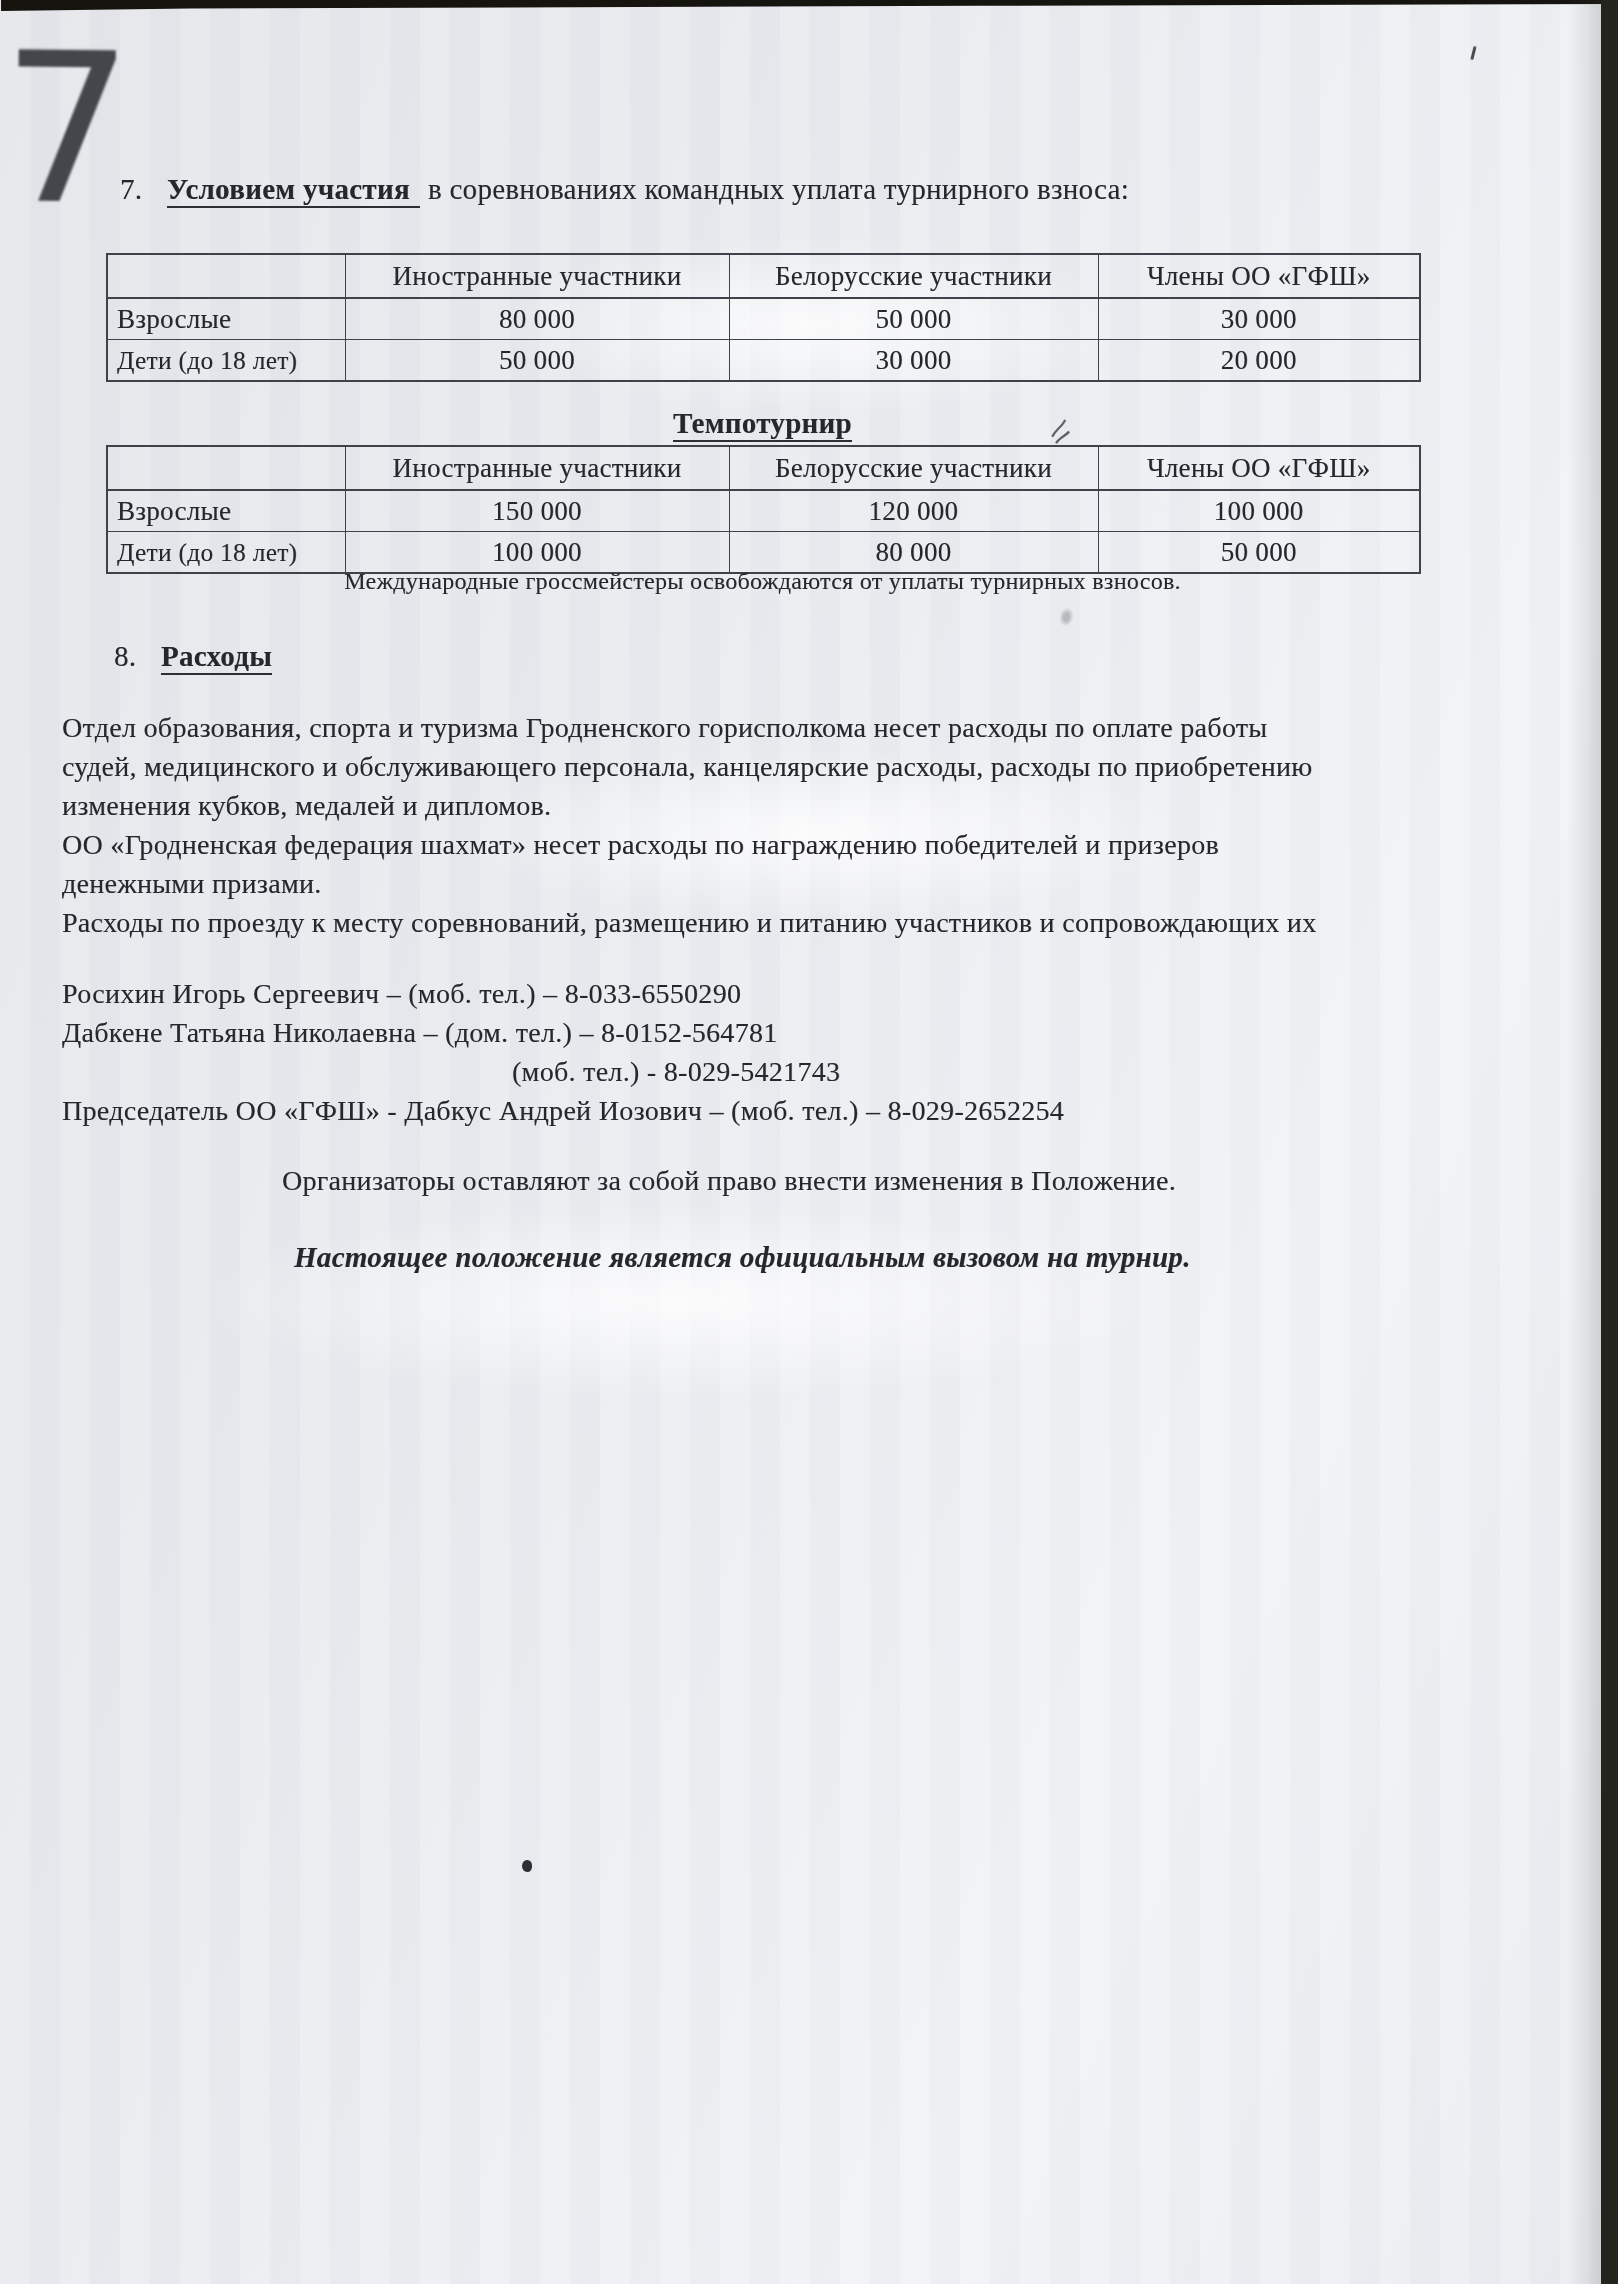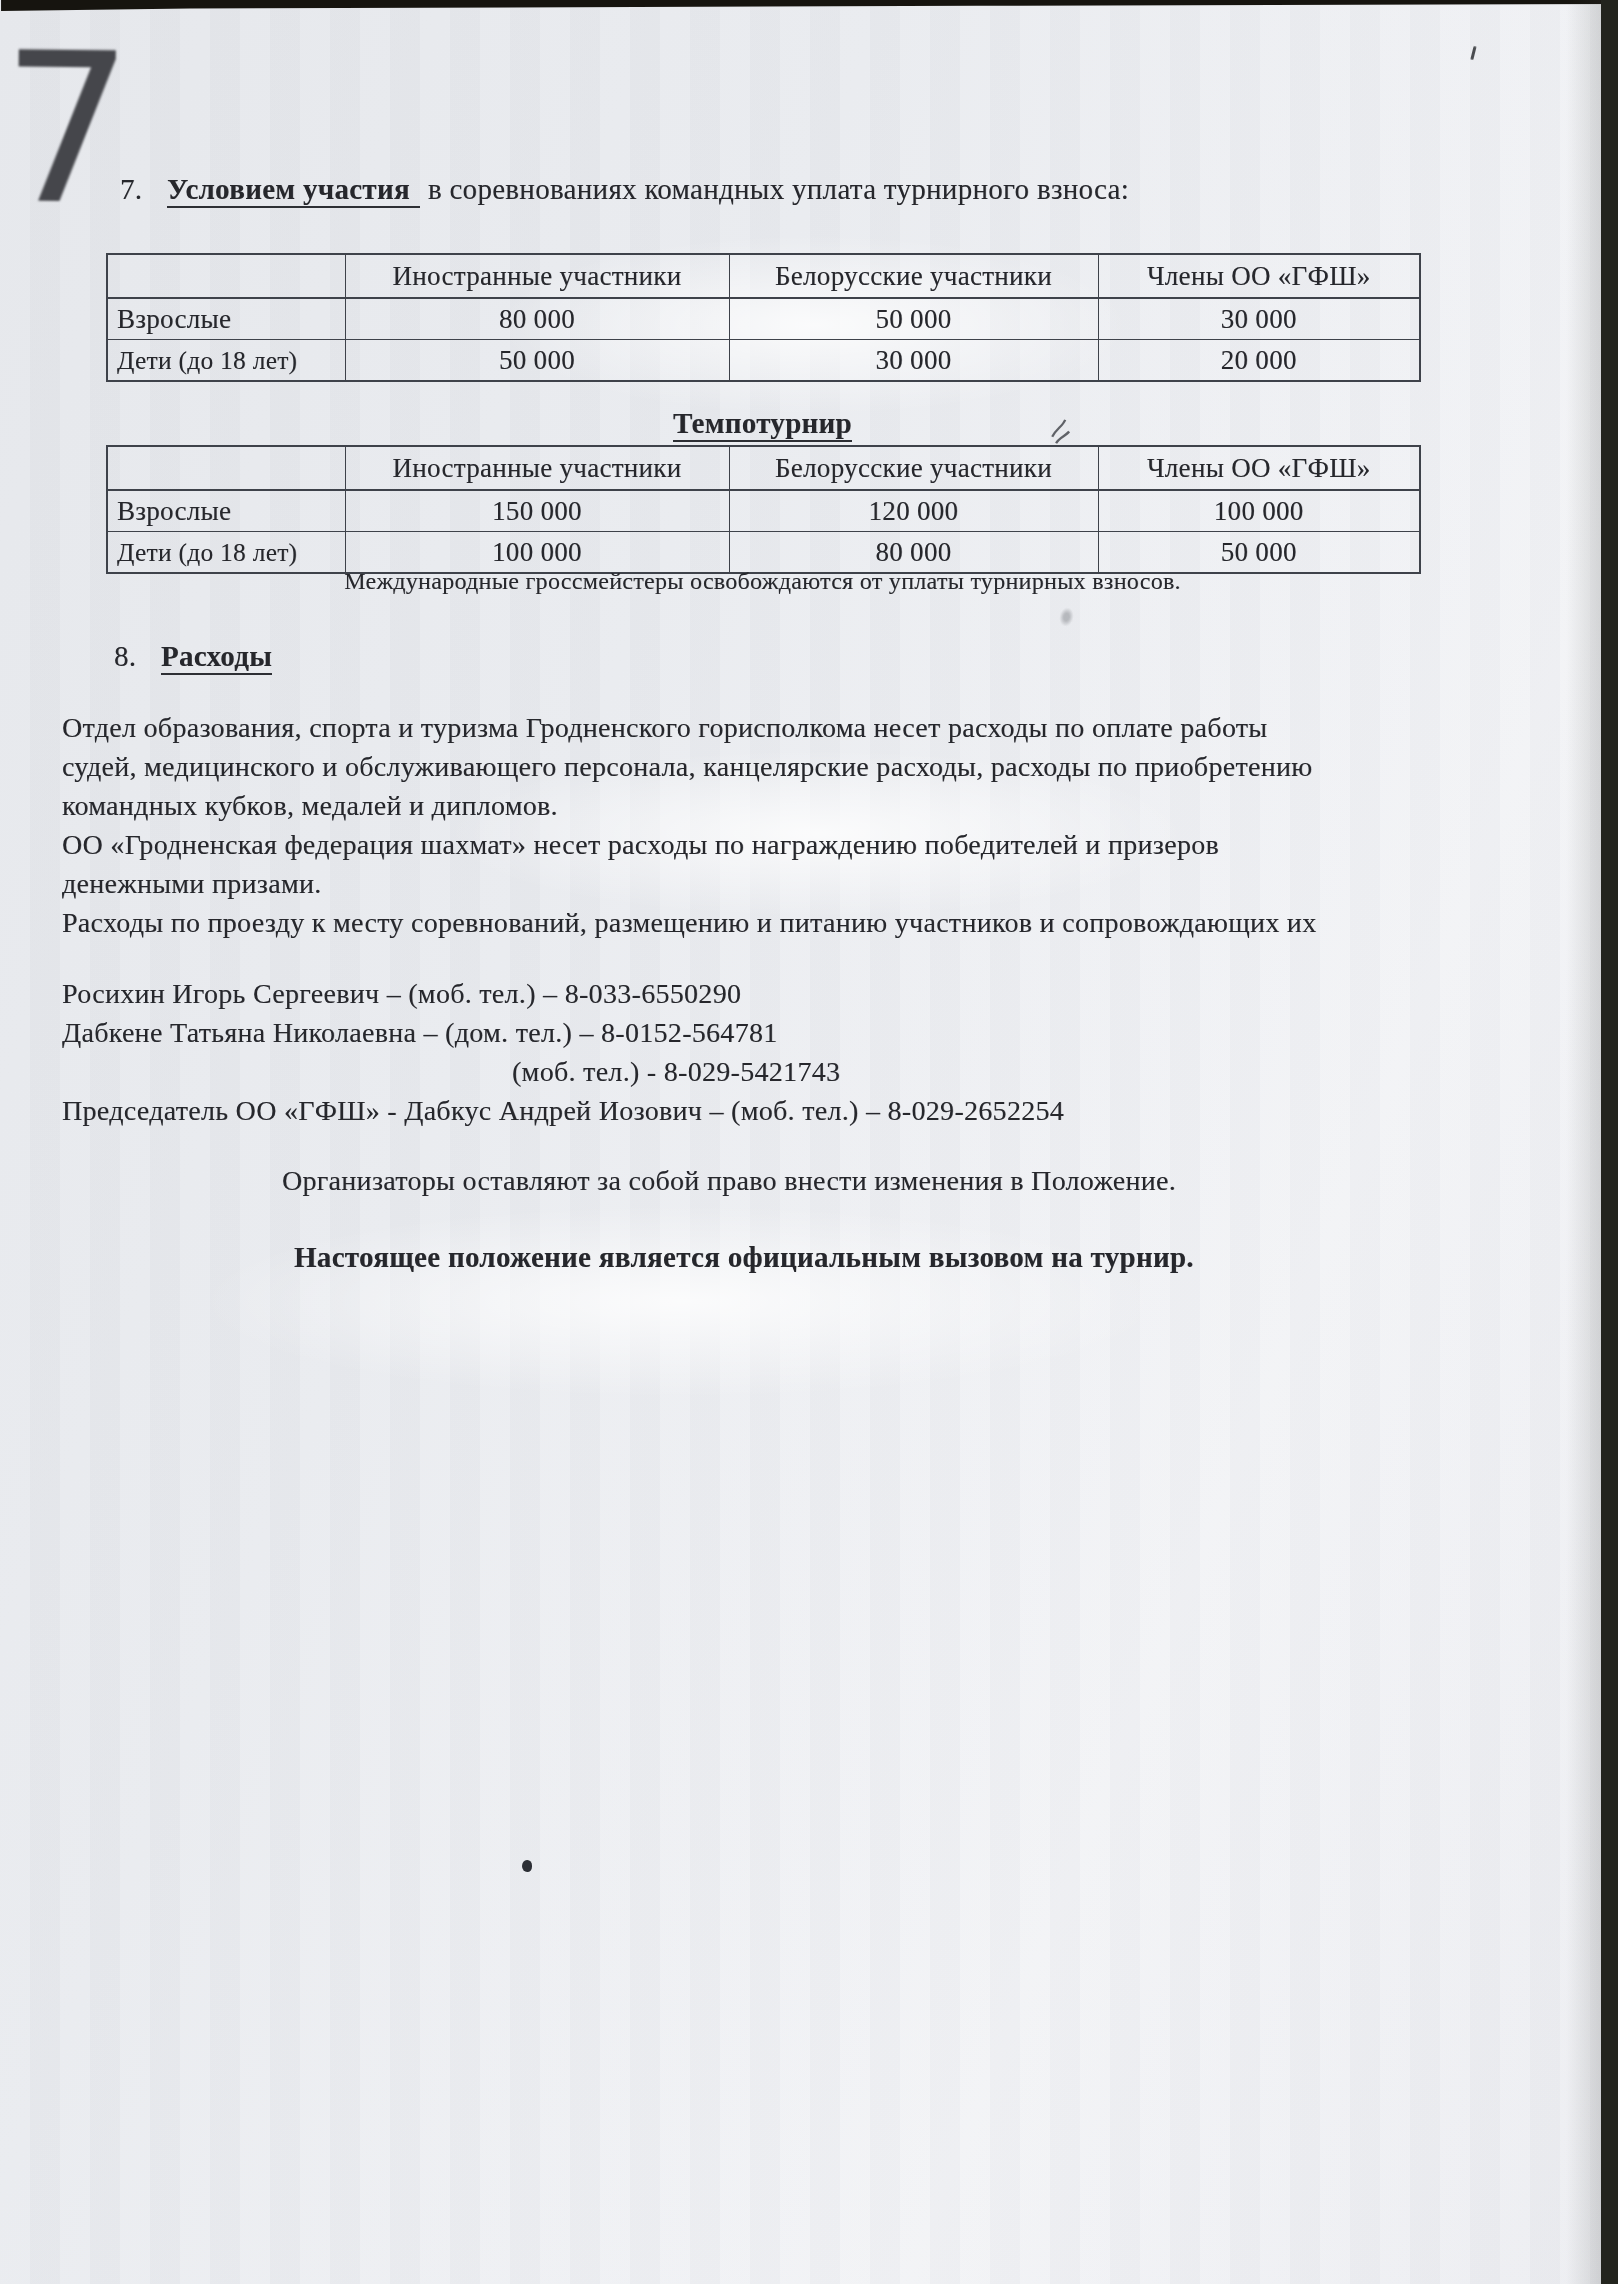--- a/index.html
+++ b/index.html
@@ -165,7 +165,7 @@
   <div class="para-block">
     <div class="pline txt">Отдел образования, спорта и туризма Гродненского горисполкома несет расходы по оплате работы</div>
     <div class="pline txt">судей, медицинского и обслуживающего персонала, канцелярские расходы, расходы по приобретению</div>
-    <div class="pline txt">командных кубков, медалей и дипломов.</div>
+    <div class="pline txt">изменения кубков, медалей и дипломов.</div>
     <div class="pline txt">ОО «Гродненская федерация шахмат» несет расходы по награждению победителей и призеров</div>
     <div class="pline txt">денежными призами.</div>
     <div class="pline txt">Расходы по проезду к месту соревнований, размещению и питанию участников и сопровождающих их</div>

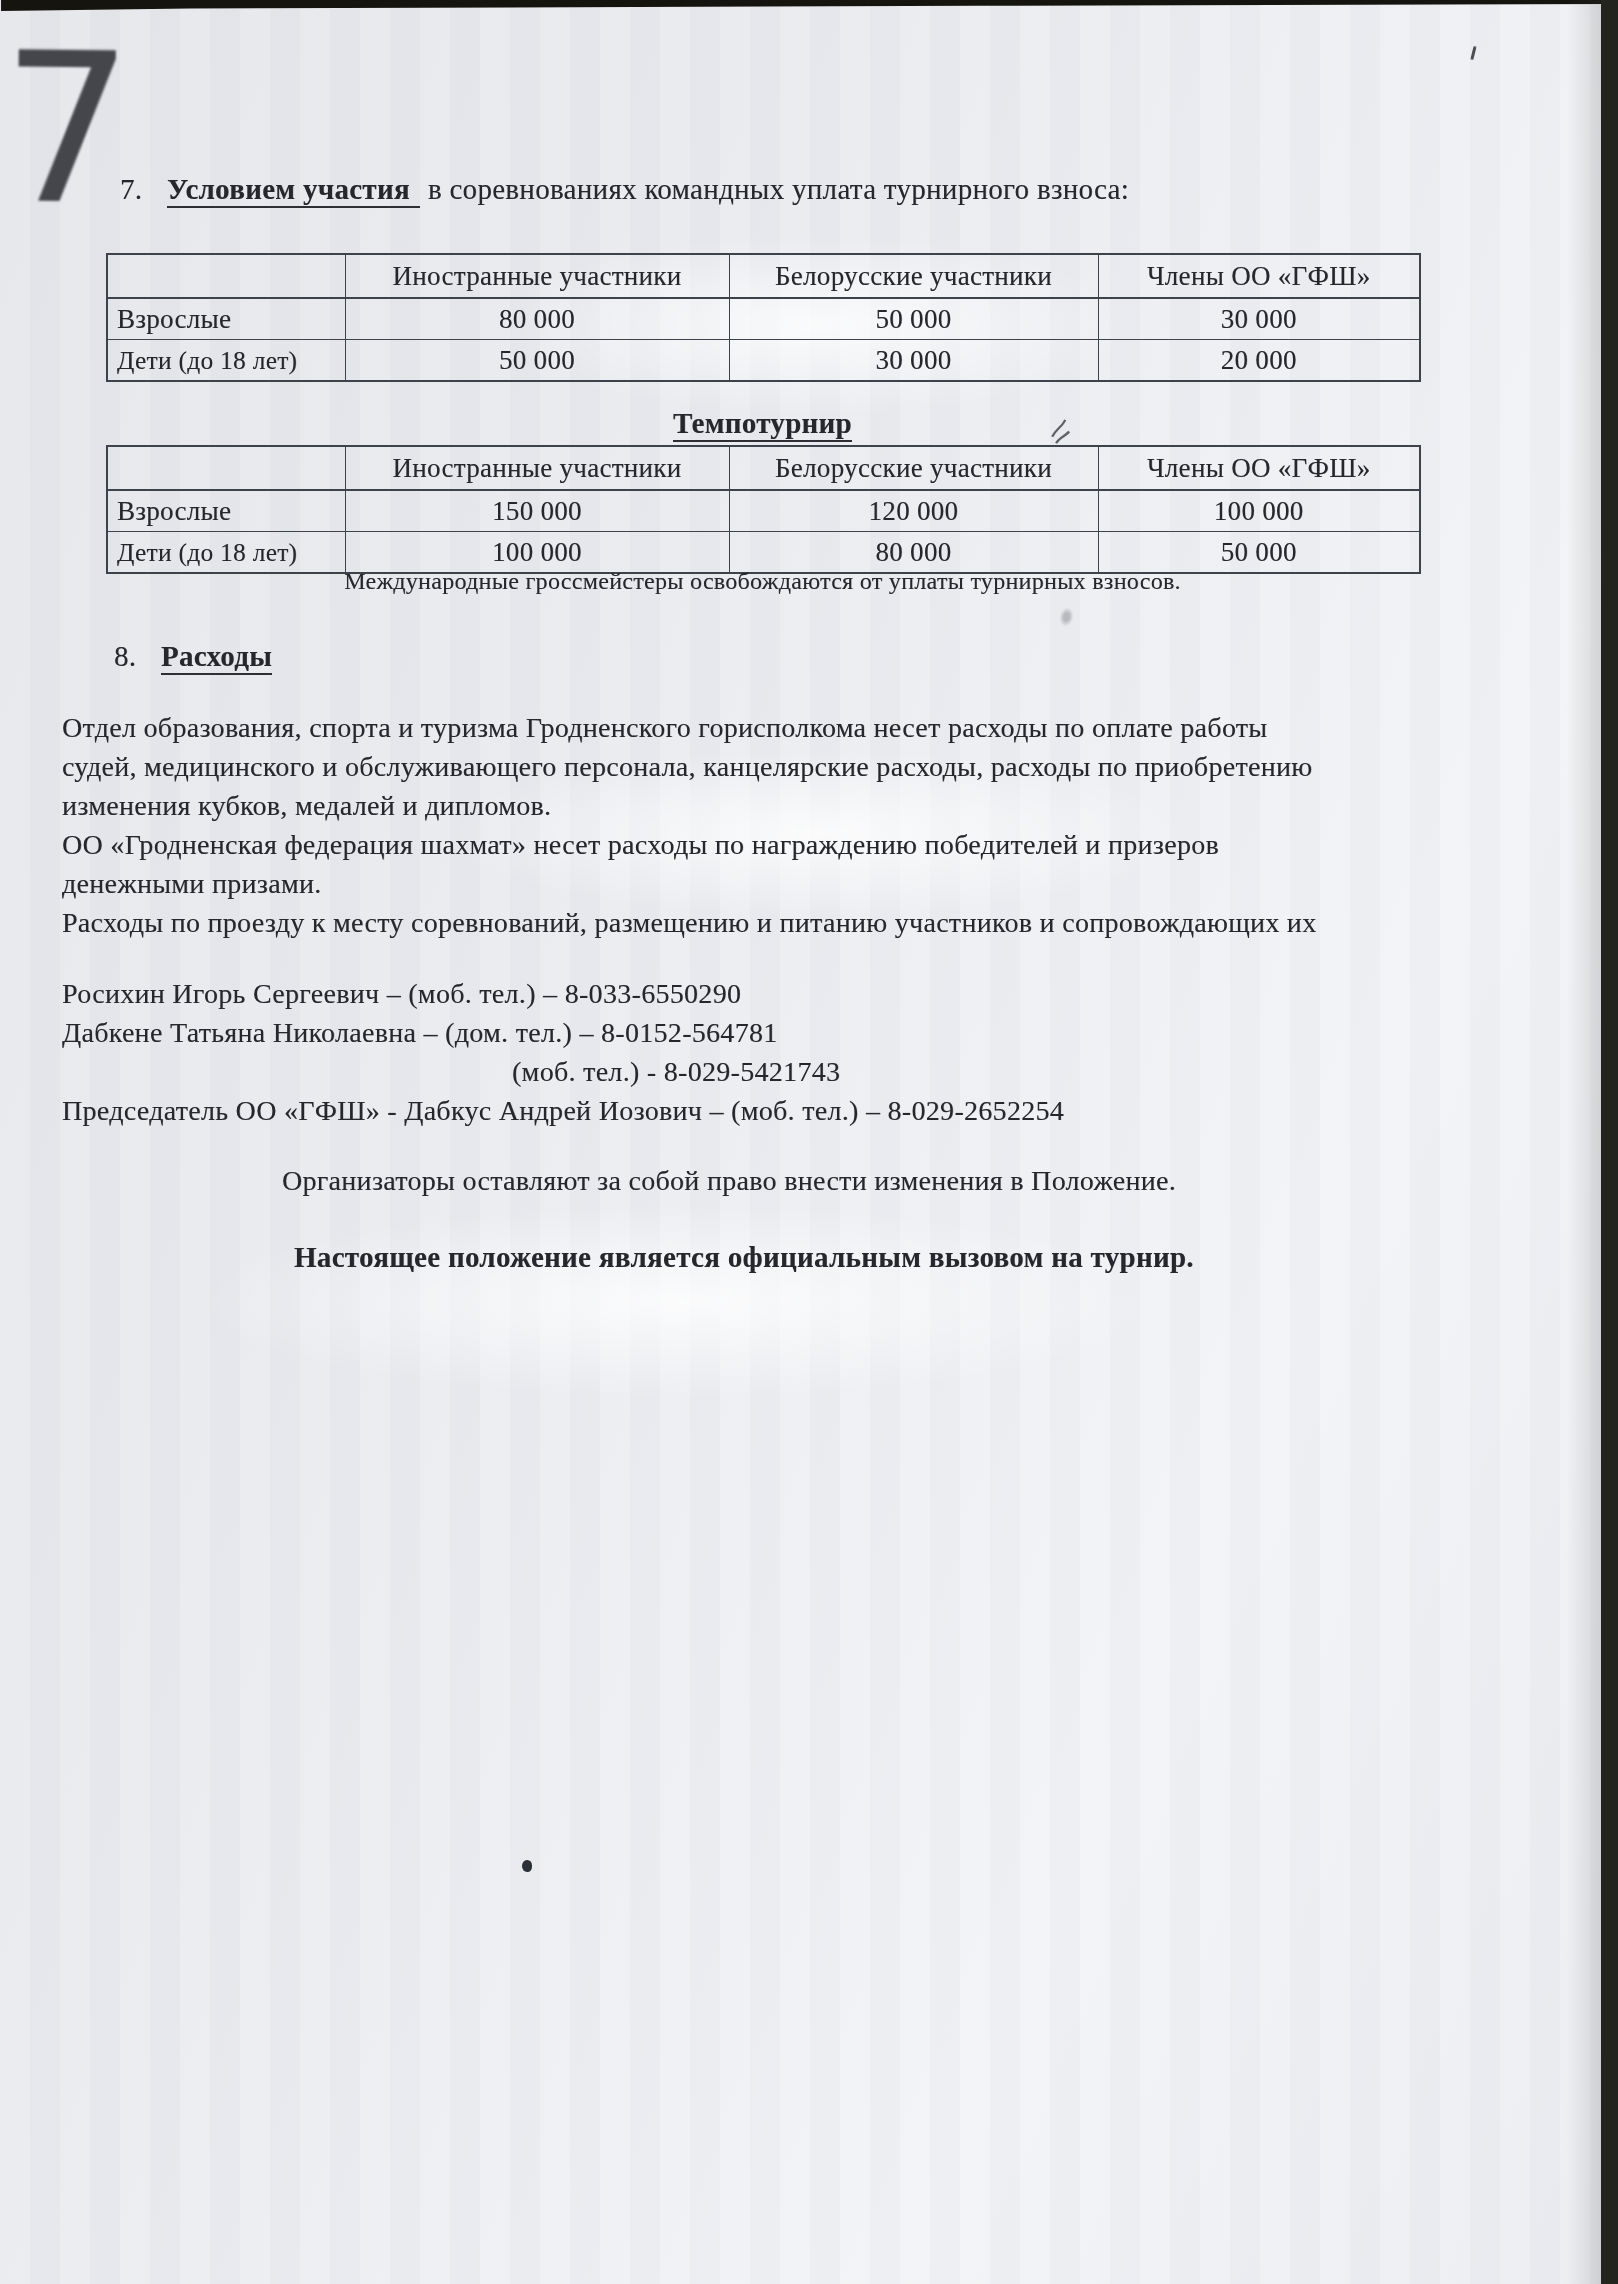--- a/index.html
+++ b/index.html
@@ -55,7 +55,7 @@
   .indent { padding-left:450px; }
 
   .closing1 { position:absolute; left:282px; top:1165px; font-size:28px; white-space:nowrap; }
-  .closing2 { position:absolute; left:294px; top:1241px; font-size:29px; font-weight:bold; white-space:nowrap; }
+  .closing2 { position:absolute; left:294px; top:1241px; font-size:29px; font-weight:bold; white-space:nowrap;font-style:italic; }
 
   
   .scribble { position:absolute; left:1047px; top:417px; filter:blur(0.3px); }

